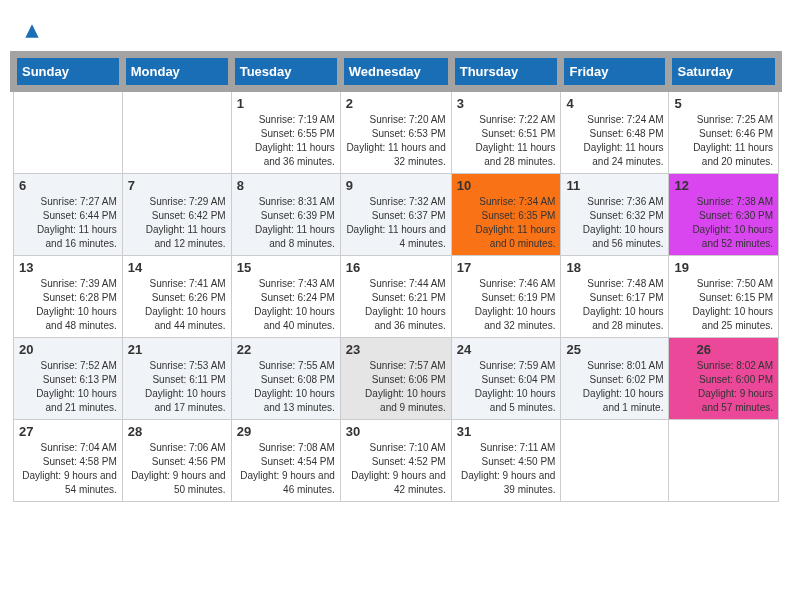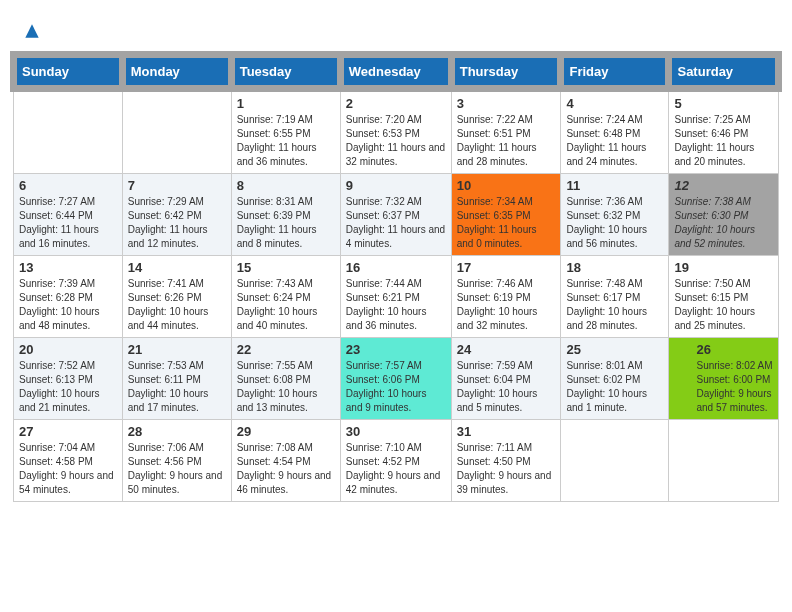--- a/index.html
+++ b/index.html
@@ -82,6 +82,7 @@
       color: #333;
       line-height: 1.4;
       margin-top: 2px;
+      text-align: right;
     }
     .empty-cell {
       background: #fff !important;

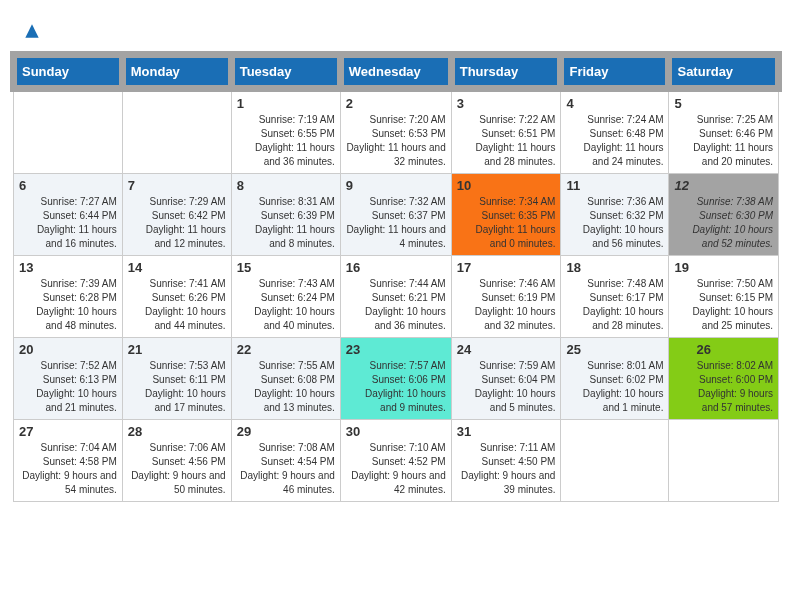--- a/index.html
+++ b/index.html
@@ -202,7 +202,7 @@
 Daylight: 10 hours
 and 56 minutes.</div>
         </td>
-        <td style="background: #a3a3a3; font-style: italic;">
+        <td style="background: #d946ef;">
           <div class="day-number">12</div>
           <div class="day-detail">Sunrise: 7:38 AM
 Sunset: 6:30 PM

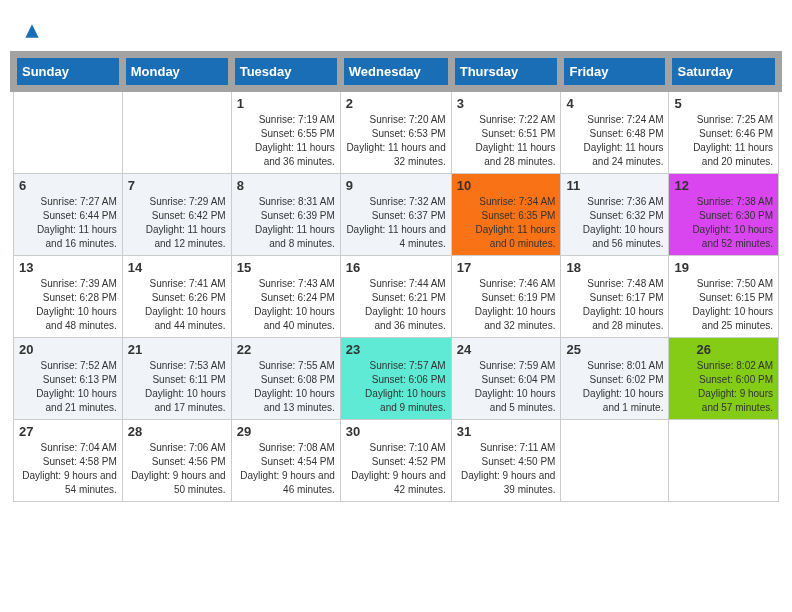--- a/index.html
+++ b/index.html
@@ -283,7 +283,7 @@
 Daylight: 10 hours
 and 13 minutes.</div>
         </td>
-        <td style="background: #5eead4;">
+        <td style="background: #e5e5e5;">
           <div class="day-number">23</div>
           <div class="day-detail">Sunrise: 7:57 AM
 Sunset: 6:06 PM

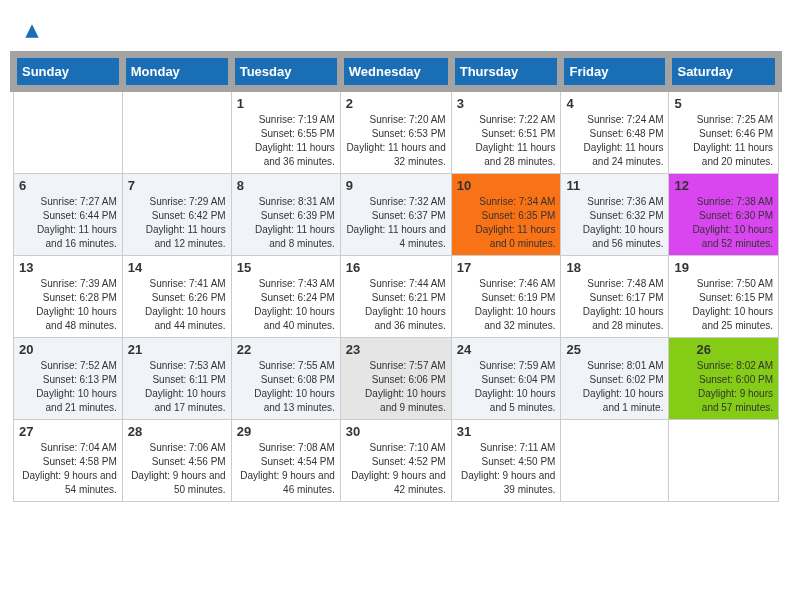--- a/index.html
+++ b/index.html
@@ -304,7 +304,7 @@
 Daylight: 10 hours
 and 1 minute.</div>
         </td>
-        <td style="background: #84cc16; padding-left: 27px;">
+        <td style="background: #ec4899; padding-left: 27px;">
           <div class="day-number">26</div>
           <div class="day-detail">Sunrise: 8:02 AM
 Sunset: 6:00 PM

